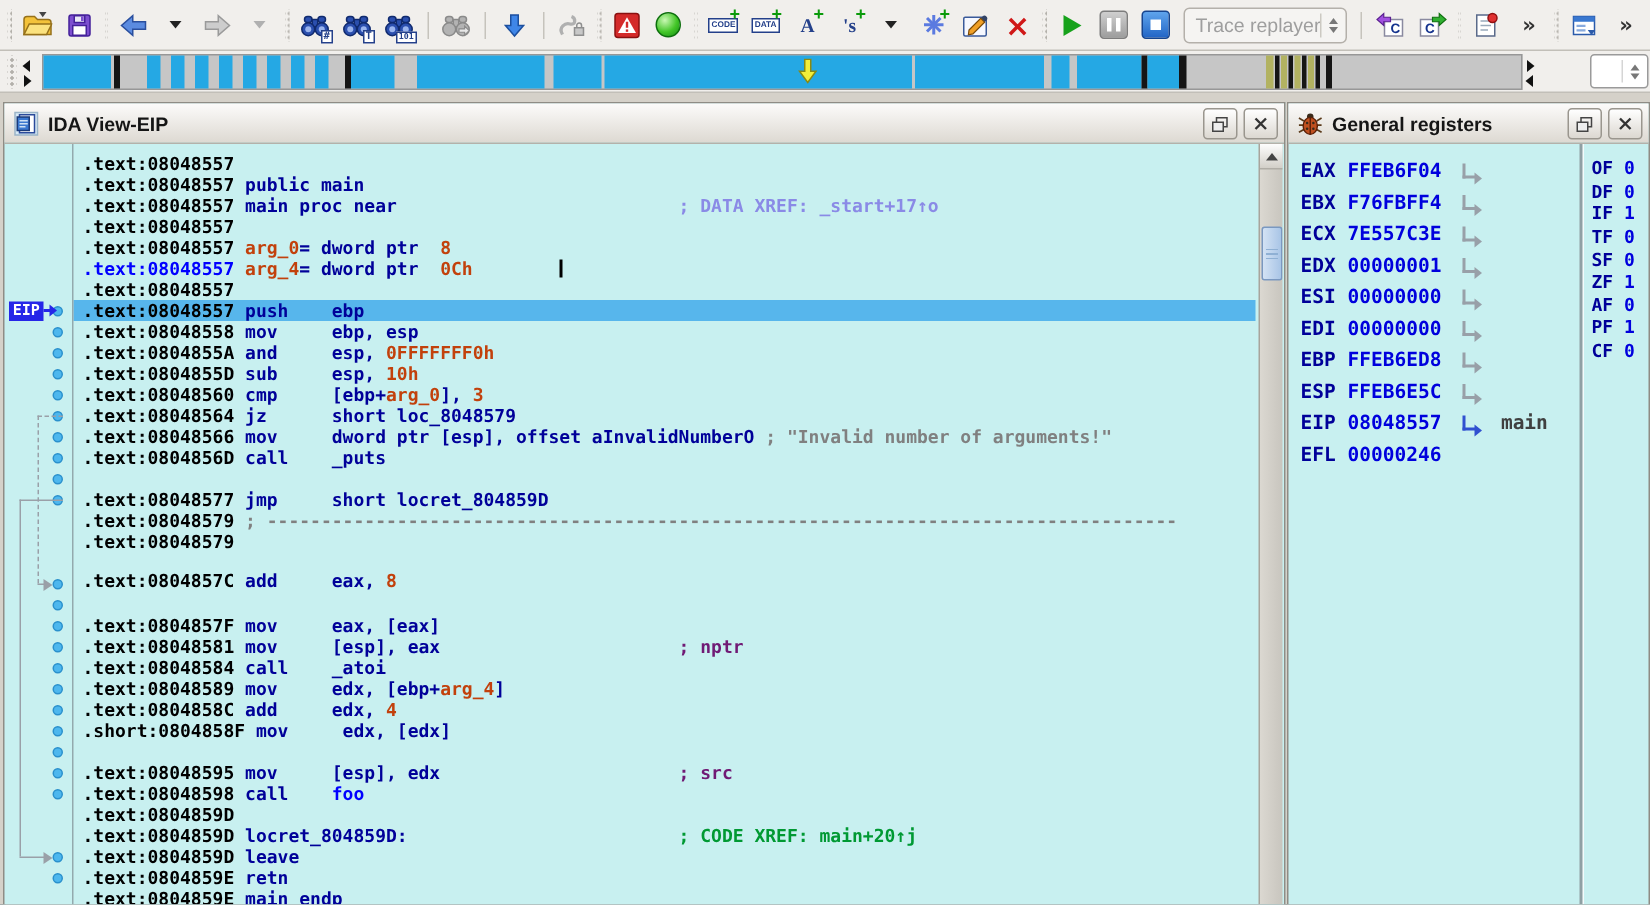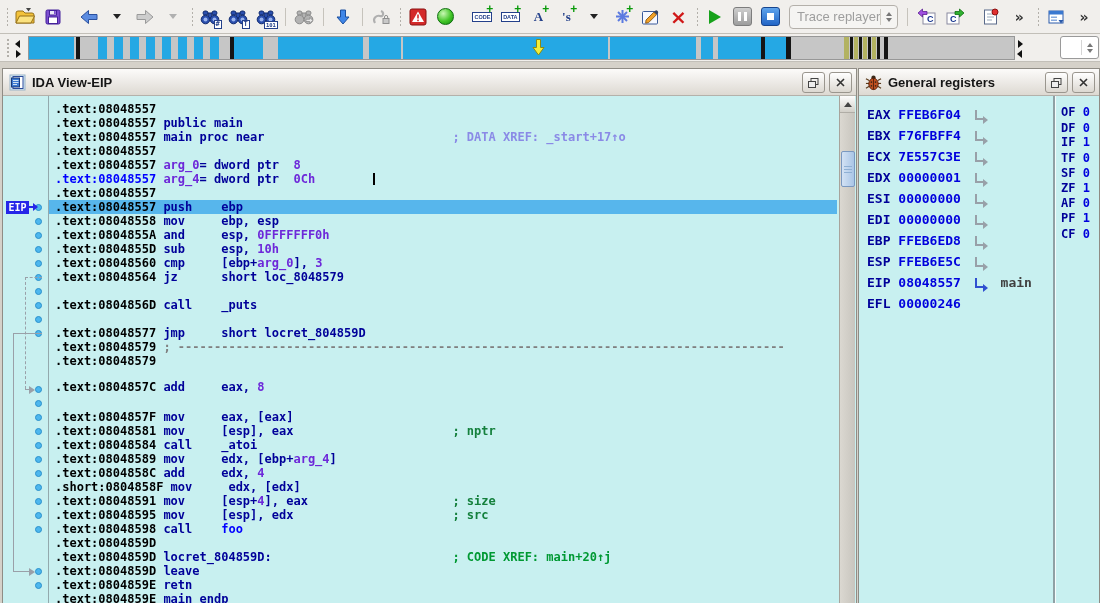--- a/index.html
+++ b/index.html
@@ -68,7 +68,7 @@
   .cl{position:absolute;left:51px;height:14px;white-space:pre;
       font:bold 12px/14px "DejaVu Sans Mono",monospace;color:#000}
   .a{color:#000}.a.cur{color:#0000ff}
-  .tk-i{color:#000099}.tk-g{color:#6d28d9}.tk-b{color:#15803d}.tk-b2{color:#0000ff}
+  .tk-i{color:#000099}.tk-g{color:#c2410c}.tk-b{color:#15803d}.tk-b2{color:#0000ff}
   .tk-c{color:#808080}.tk-x{color:#009933}.tk-d{color:#8a8ae6}.tk-t{color:#000}
   .hlbar{position:absolute;left:45px;right:18px;height:14px;background:#57b6ec}
   .dot{position:absolute;left:31px;width:7px;height:7px;border-radius:50%;

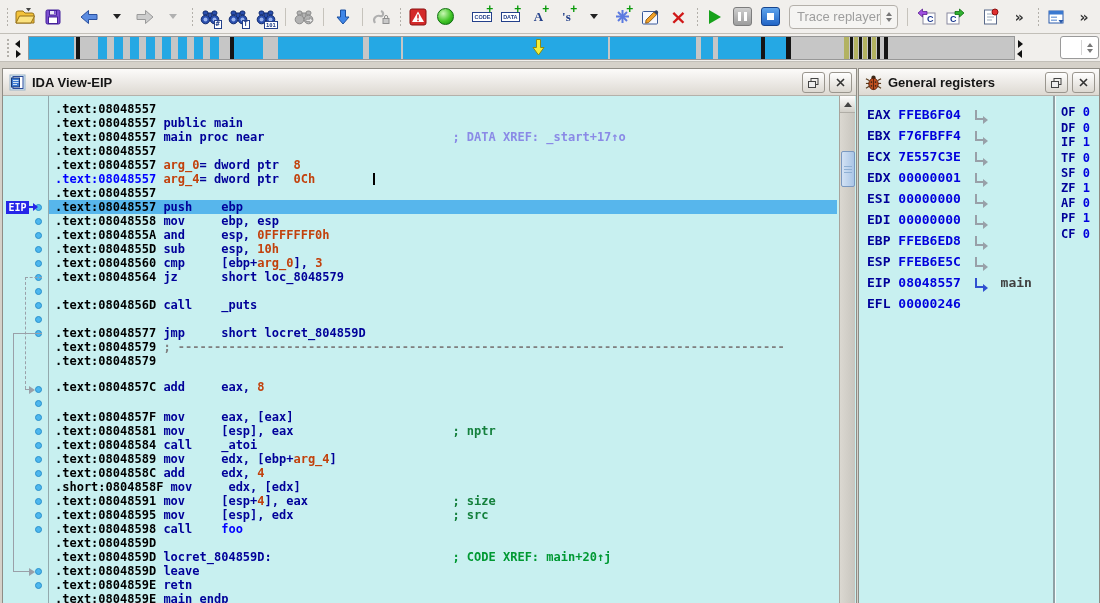--- a/index.html
+++ b/index.html
@@ -432,6 +432,7 @@
           <div class="dot" style="top: 163.5px;"></div>
           <div class="cl" style="top: 174px;"><span class="a">.text:08048564</span><span class="tk-t"> </span><span class="tk-i">jz      short loc_8048579</span></div>
           <div class="dot" style="top: 177.5px;"></div>
+          <div class="cl" style="top: 188px;"><span class="a">.text:08048566</span><span class="tk-t"> </span><span class="tk-i">mov     dword ptr [esp], offset aInvalidNumberO</span><span class="tk-c"> ; "Invalid number of arguments!"</span></div>
           <div class="dot" style="top: 191.5px;"></div>
           <div class="cl" style="top: 202px;"><span class="a">.text:0804856D</span><span class="tk-t"> </span><span class="tk-i">call    _puts</span></div>
           <div class="dot" style="top: 205.5px;"></div>

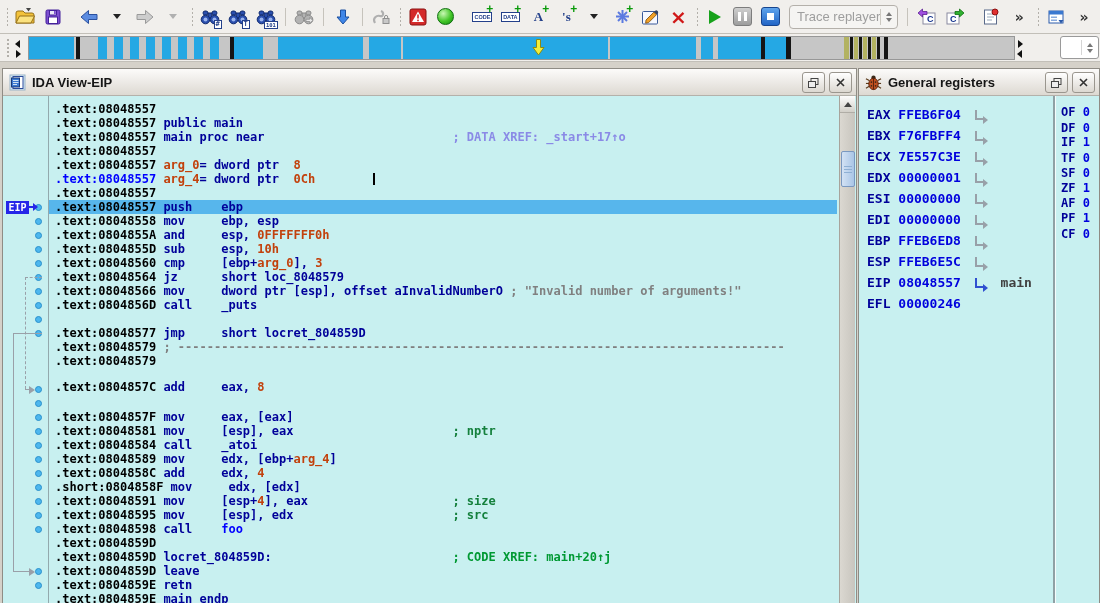--- a/index.html
+++ b/index.html
@@ -68,7 +68,7 @@
   .cl{position:absolute;left:51px;height:14px;white-space:pre;
       font:bold 12px/14px "DejaVu Sans Mono",monospace;color:#000}
   .a{color:#000}.a.cur{color:#0000ff}
-  .tk-i{color:#000099}.tk-g{color:#c2410c}.tk-b{color:#15803d}.tk-b2{color:#0000ff}
+  .tk-i{color:#000099}.tk-g{color:#c2410c}.tk-b{color:#701a75}.tk-b2{color:#0000ff}
   .tk-c{color:#808080}.tk-x{color:#009933}.tk-d{color:#8a8ae6}.tk-t{color:#000}
   .hlbar{position:absolute;left:45px;right:18px;height:14px;background:#57b6ec}
   .dot{position:absolute;left:31px;width:7px;height:7px;border-radius:50%;

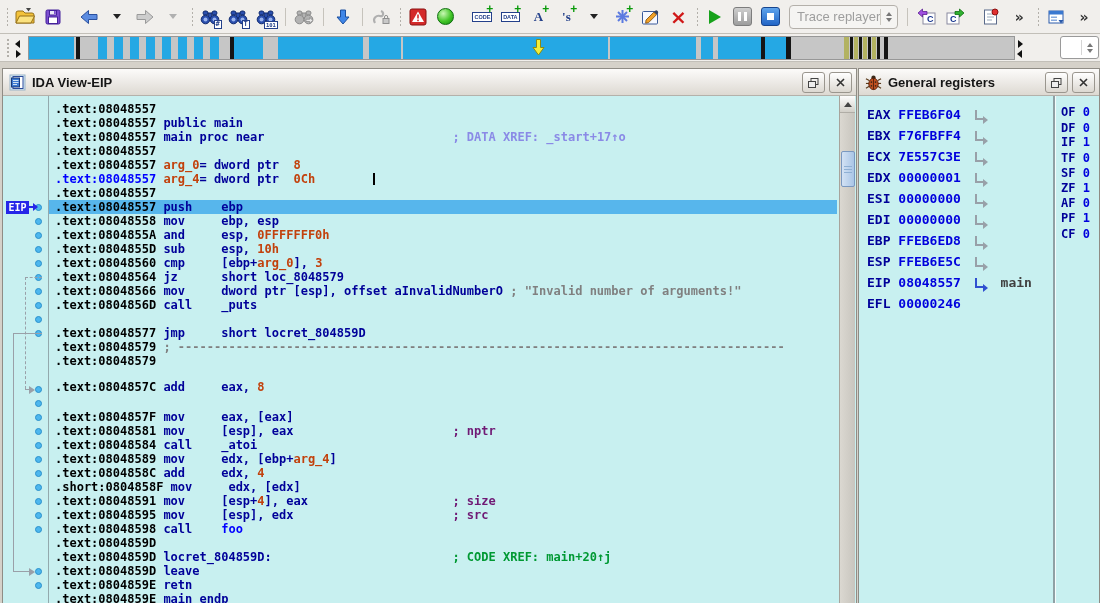--- a/index.html
+++ b/index.html
@@ -456,7 +456,6 @@
           <div class="dot" style="top: 373.5px;"></div>
           <div class="cl" style="top: 384px;"><span class="a">.short:0804858F</span><span class="tk-t"> </span><span class="tk-i">mov     edx, [edx]</span></div>
           <div class="dot" style="top: 387.5px;"></div>
-          <div class="cl" style="top: 398px;"><span class="a">.text:08048591</span><span class="tk-t"> </span><span class="tk-i">mov     [esp+</span><span class="tk-g">4</span><span class="tk-i">], eax</span><span class="tk-t">                    </span><span class="tk-b">; size</span></div>
           <div class="dot" style="top: 401.5px;"></div>
           <div class="cl" style="top: 412px;"><span class="a">.text:08048595</span><span class="tk-t"> </span><span class="tk-i">mov     [esp], edx</span><span class="tk-t">                      </span><span class="tk-b">; src</span></div>
           <div class="dot" style="top: 415.5px;"></div>

